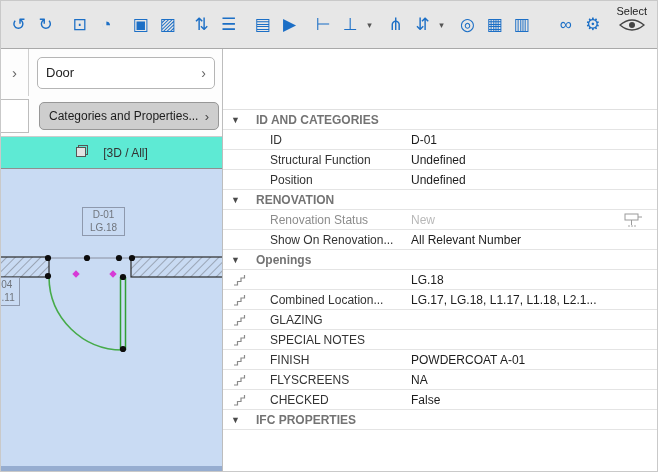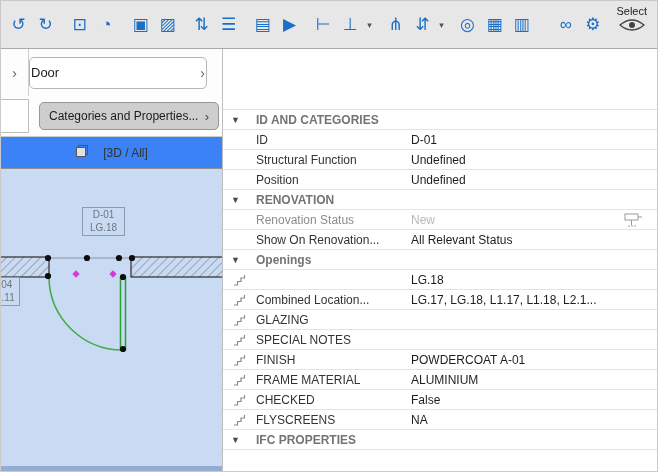--- a/index.html
+++ b/index.html
@@ -23,7 +23,7 @@
   
   .lrow1 { height:47px; display:flex; align-items:center; }
   .navcell { width:28px; height:47px; border-right:1px solid #cfcfcf; display:flex; align-items:center; justify-content:center; color:#666; font-size:15px; }
-  .door-select { width:178px; height:32px; background:#fff; border:1px solid #b5b5b5; border-radius:5px; display:flex; align-items:center; padding:0 1px; font-size:13px; color:#222; }
+  .door-select { margin-left:8px; width:178px; height:32px; background:#fff; border:1px solid #b5b5b5; border-radius:5px; display:flex; align-items:center; padding:0 8px; font-size:13px; color:#222; }
   .door-select .chev { margin-left:auto; color:#666; font-size:14px; }
 
   .lrow2 { height:40px; display:flex; align-items:center; }

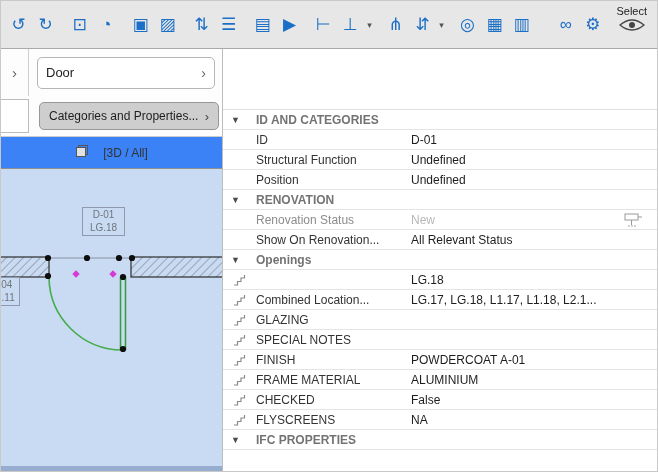--- a/index.html
+++ b/index.html
@@ -46,7 +46,7 @@
   .row .tri { position:absolute; left:8px; font-size:9px; color:#4a4a4a; top:5px; }
   .row .slabel { margin-left:33px; font-weight:bold; color:#737373; }
   .row .picon { position:absolute; left:10px; top:4px; }
-  .row .plabel { margin-left:33px; color:#333; white-space:nowrap; }
+  .row .plabel { margin-left:47px; color:#333; white-space:nowrap; }
   .row .pvalue { position:absolute; left:188px; color:#1d1d1d; white-space:nowrap; }
   .row .muted-l { color:#8c8c8c; }
   .row .muted-v { color:#b8b8b8; }

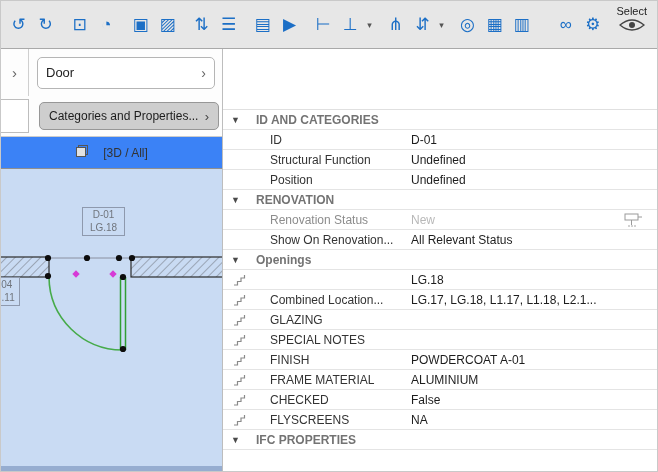--- a/index.html
+++ b/index.html
@@ -31,7 +31,7 @@
   .cat-btn { margin-left:10px; width:180px; height:28px; background:#cecece; border:1px solid #979797; border-radius:5px; display:flex; align-items:center; padding:0 9px; font-size:12px; color:#1d1d1d; }
   .cat-btn .chev { margin-left:auto; color:#444; font-size:13px; }
 
-  .viewtab { height:33px; background:#3b82f6; border-top:1px solid #cccccc; border-bottom:1px solid #8f8f8f; display:flex; align-items:center; justify-content:center; gap:14px; font-size:12px; color:#333; }
+  .viewtab { height:33px; background:#5eead4; border-top:1px solid #cccccc; border-bottom:1px solid #8f8f8f; display:flex; align-items:center; justify-content:center; gap:14px; font-size:12px; color:#333; }
 
   .plan { flex:1; background:#c9dbf3; position:relative; overflow:hidden; }
   .plan-strip { height:7px; background:#96add0; }

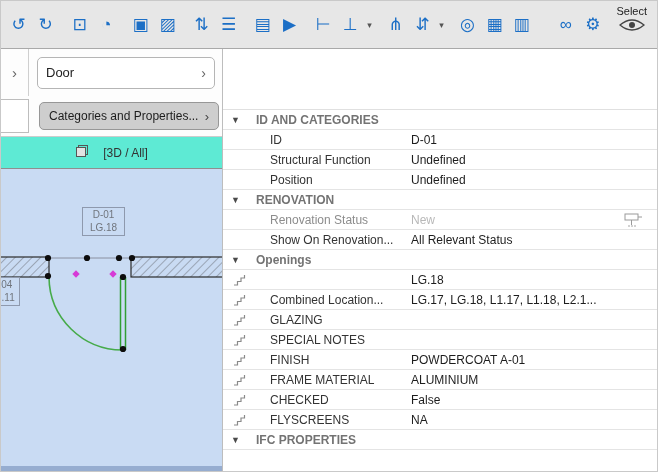--- a/index.html
+++ b/index.html
@@ -210,7 +210,7 @@
 
         <div class="row">
           <span class="plabel">Show On Renovation...</span>
-          <span class="pvalue">All Relevant Status</span>
+          <span class="pvalue">All Relevant Number</span>
         </div>
 
         <div class="row">

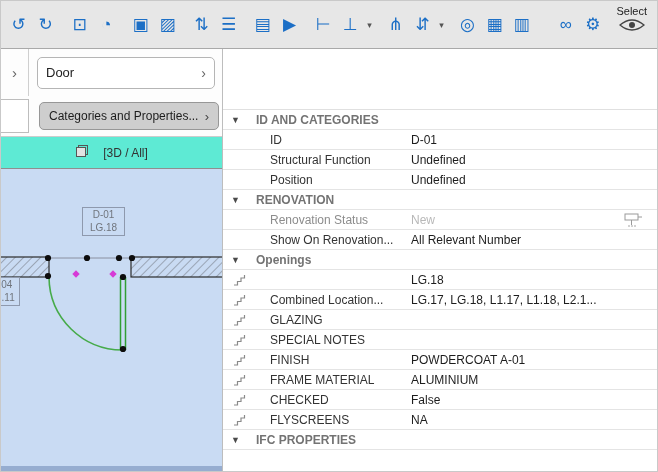--- a/index.html
+++ b/index.html
@@ -257,13 +257,6 @@
           <span class="pvalue">POWDERCOAT A-01</span>
         </div>
 
-        <div class="row">
-          <span class="picon"><svg width="13" height="13" viewBox="0 0 13 13">
-                <path d="M1 11 H4.5 V7.5 H8 V4 H11.5 V1" fill="none" stroke="#8a8a8a" stroke-width="1.2"></path>
-              </svg></span>
-          <span class="plabel">FRAME MATERIAL</span>
-          <span class="pvalue">ALUMINIUM</span>
-        </div>
 
 
         <div class="row">

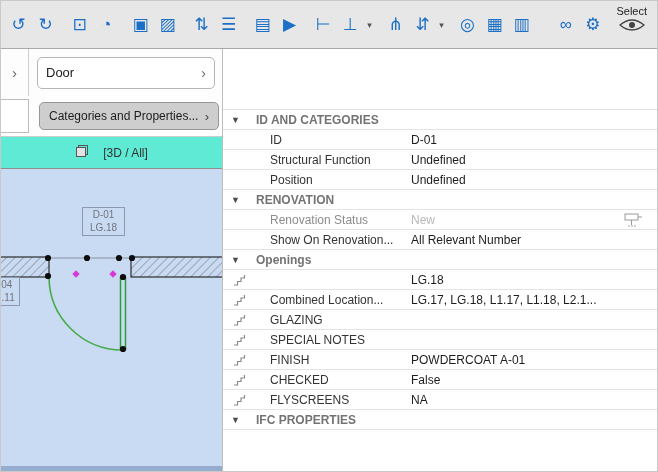--- a/index.html
+++ b/index.html
@@ -263,16 +263,16 @@
           <span class="picon"><svg width="13" height="13" viewBox="0 0 13 13">
                 <path d="M1 11 H4.5 V7.5 H8 V4 H11.5 V1" fill="none" stroke="#8a8a8a" stroke-width="1.2"></path>
               </svg></span>
+          <span class="plabel">FLYSCREENS</span>
+          <span class="pvalue">NA</span>
+        </div>
+
+        <div class="row">
+          <span class="picon"><svg width="13" height="13" viewBox="0 0 13 13">
+                <path d="M1 11 H4.5 V7.5 H8 V4 H11.5 V1" fill="none" stroke="#8a8a8a" stroke-width="1.2"></path>
+              </svg></span>
           <span class="plabel">CHECKED</span>
           <span class="pvalue">False</span>
-        </div>
-
-        <div class="row">
-          <span class="picon"><svg width="13" height="13" viewBox="0 0 13 13">
-                <path d="M1 11 H4.5 V7.5 H8 V4 H11.5 V1" fill="none" stroke="#8a8a8a" stroke-width="1.2"></path>
-              </svg></span>
-          <span class="plabel">FLYSCREENS</span>
-          <span class="pvalue">NA</span>
         </div>
 
         <div class="row">

